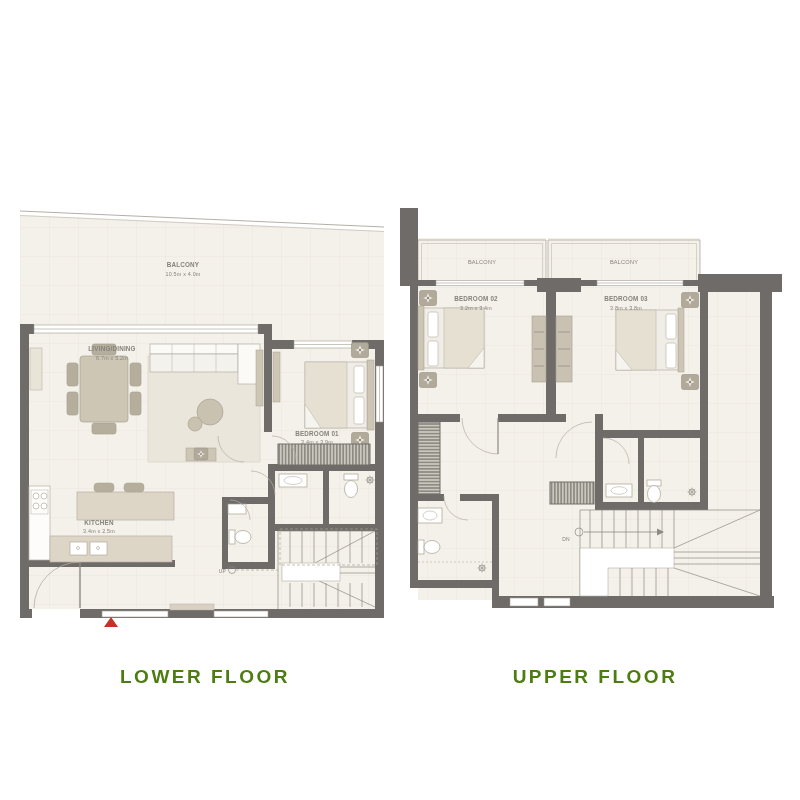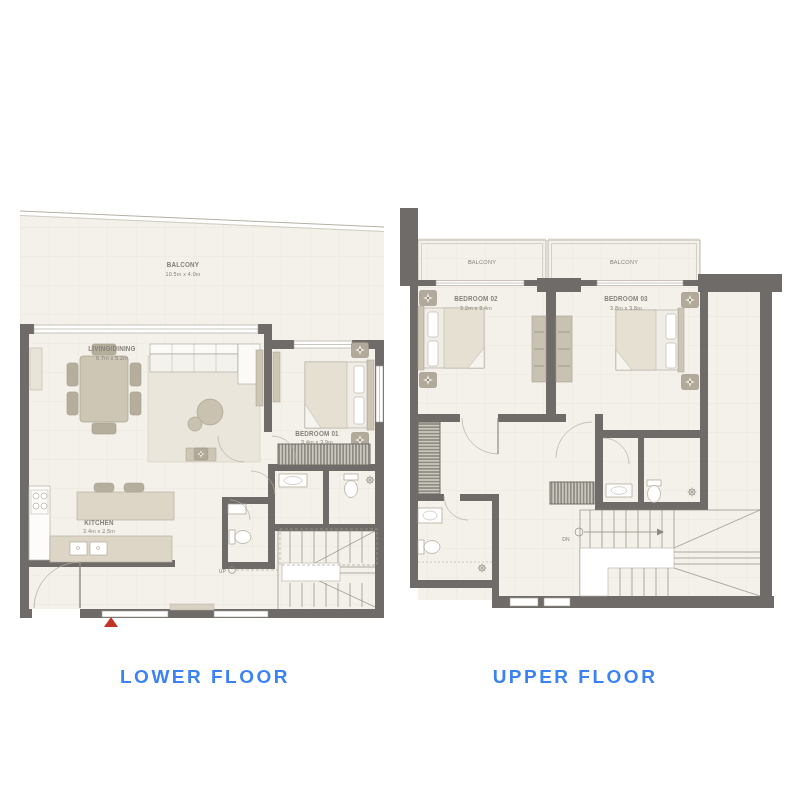--- a/index.html
+++ b/index.html
@@ -9,7 +9,7 @@
   .plan-lower{left:20px;top:198px;width:368px;height:430px;}
   .plan-upper{left:398px;top:200px;width:386px;height:436px;}
   .caption{position:absolute;top:666px;width:260px;text-align:center;
-           font-size:19px;font-weight:600;letter-spacing:2.5px;color:#3b82f6;}
+           font-size:19px;font-weight:600;letter-spacing:2.5px;color:#4d7c0f;}
   .caption-lower{left:75px;}
   .caption-upper{left:445px;}
   svg text{font-family:"Liberation Sans",sans-serif;fill:#85827a;letter-spacing:.2px;}

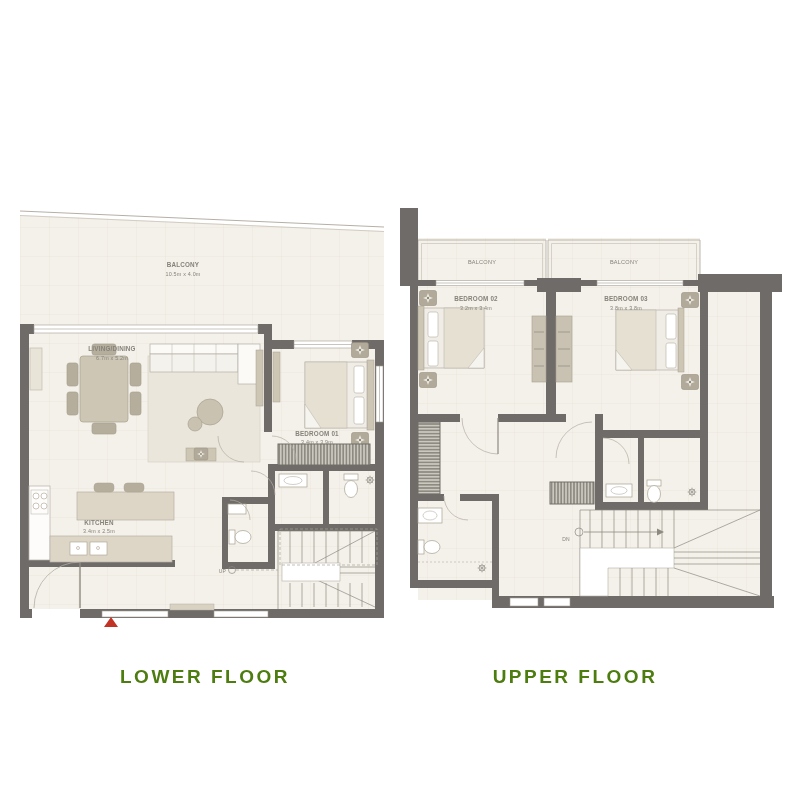--- a/index.html
+++ b/index.html
@@ -11,7 +11,7 @@
   .caption{position:absolute;top:666px;width:260px;text-align:center;
            font-size:19px;font-weight:600;letter-spacing:2.5px;color:#4d7c0f;}
   .caption-lower{left:75px;}
-  .caption-upper{left:445px;}
+  .caption-upper{left:465px;}
   svg text{font-family:"Liberation Sans",sans-serif;fill:#85827a;letter-spacing:.2px;}
   text.room{font-size:6.3px;font-weight:bold;}
   text.dims{font-size:5.4px;}

